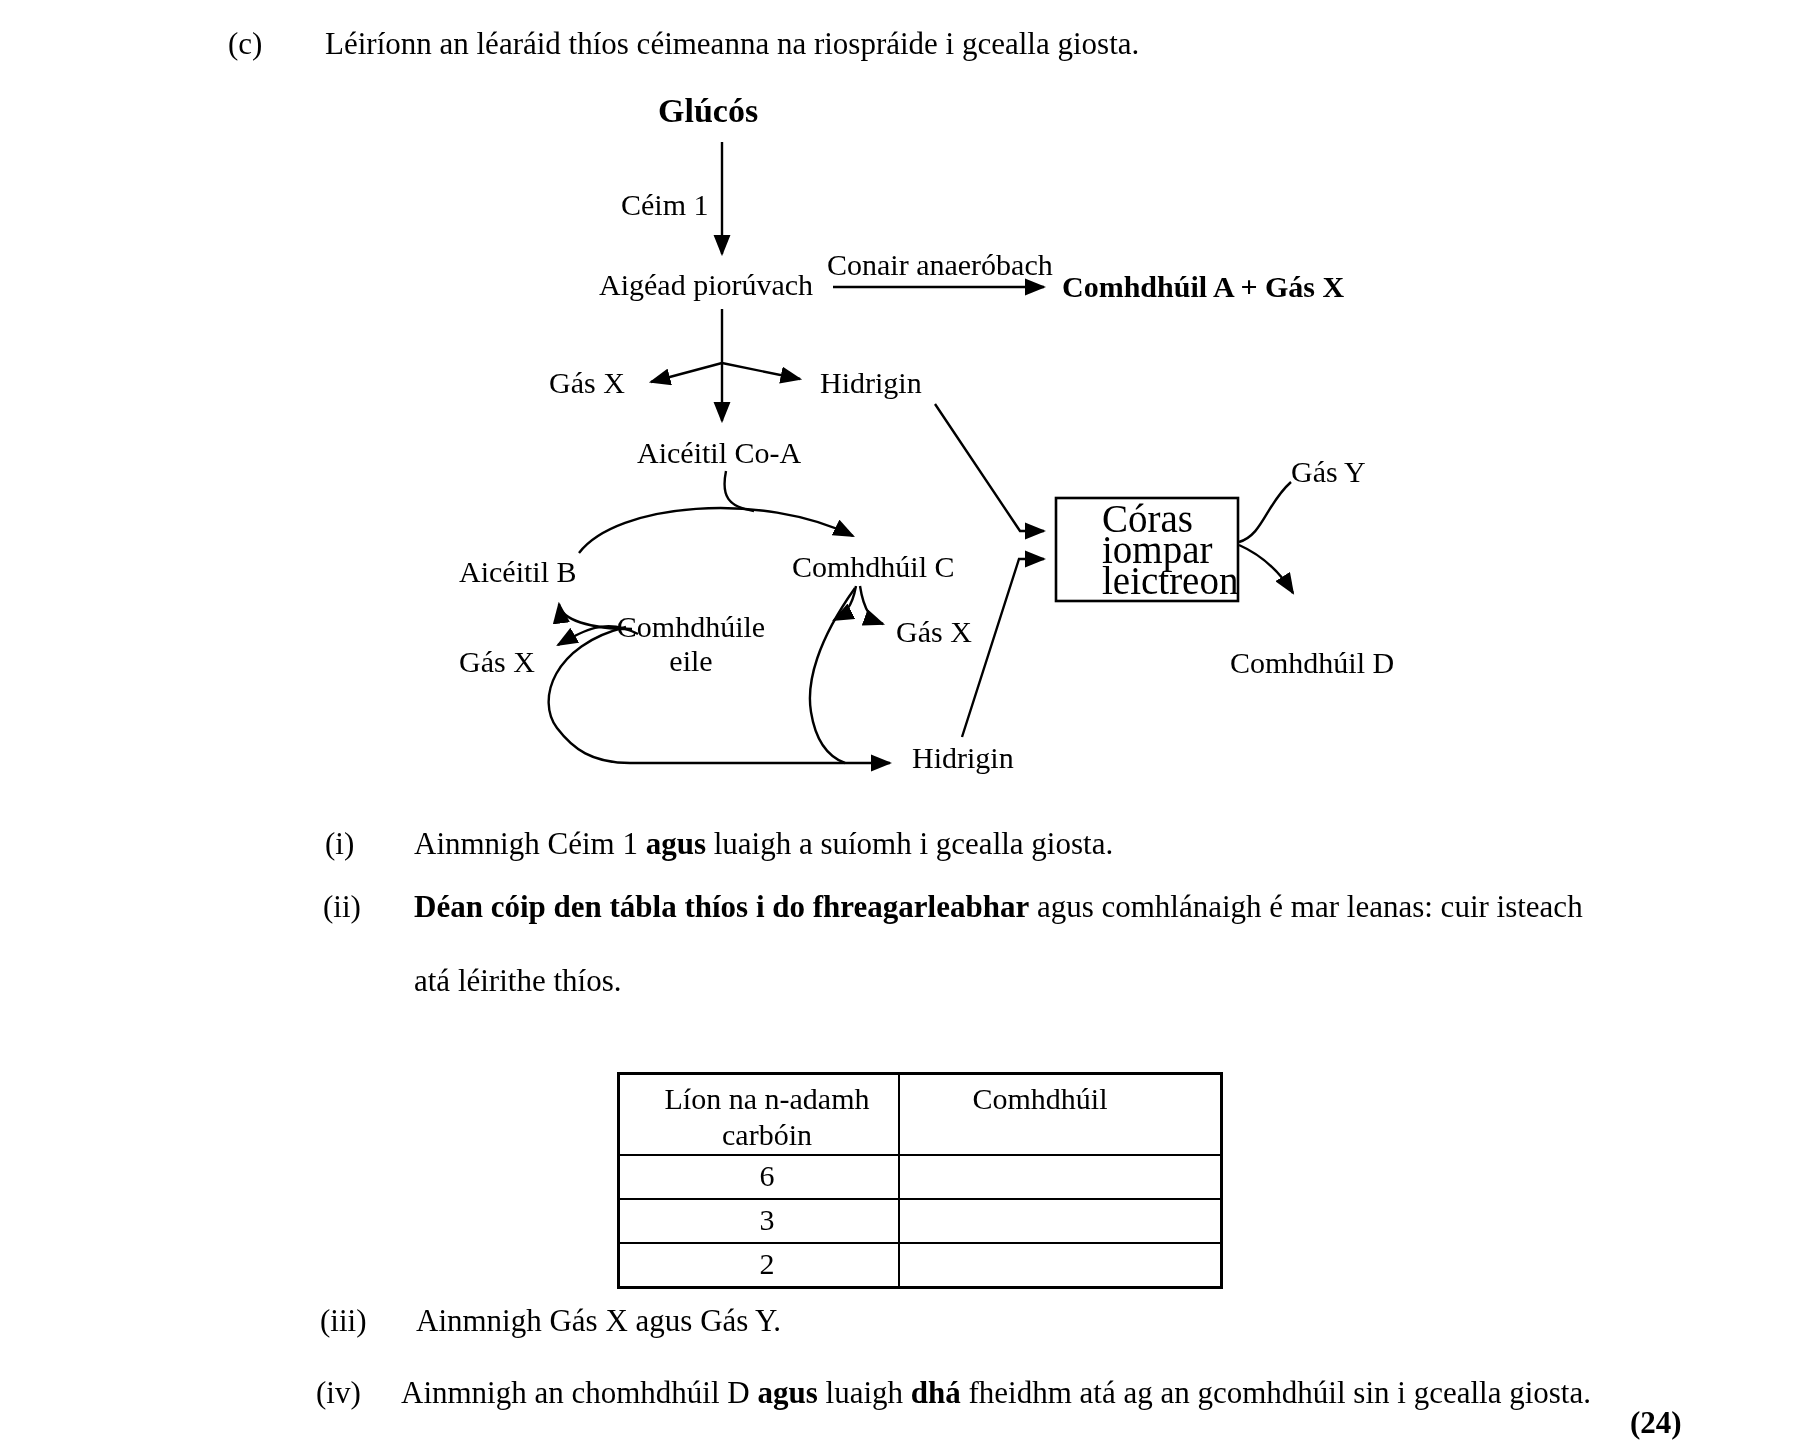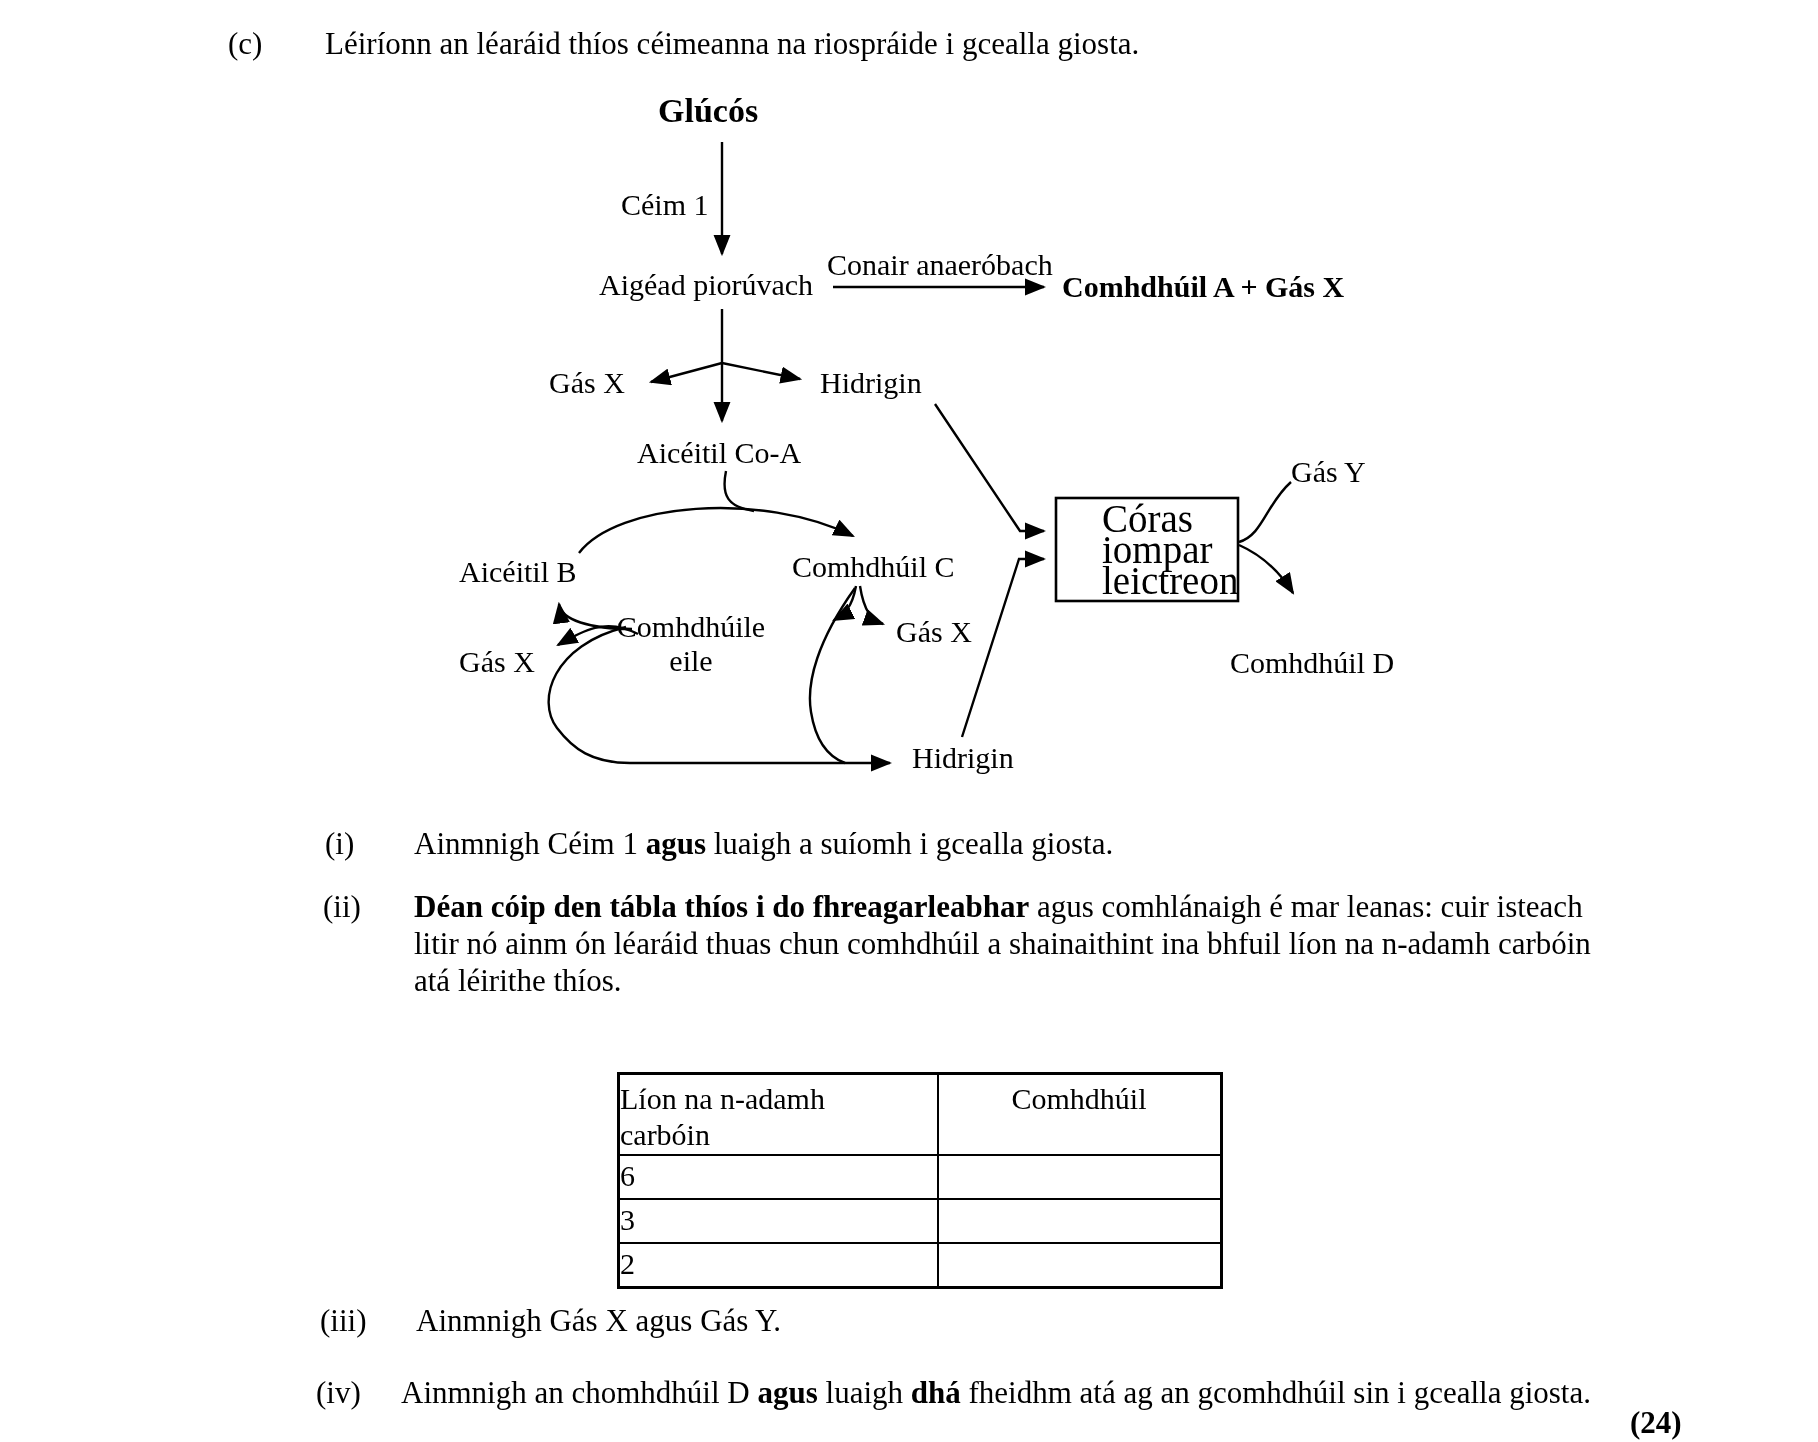--- a/index.html
+++ b/index.html
@@ -97,7 +97,6 @@
 
   <div class="abs t31" style="left:323px;top:889px;">(ii)</div>
   <div class="abs t31" style="left:414px;top:889px;"><span style="font-weight: bold;">Déan cóip den tábla thíos i do fhreagarleabhar</span><span> agus comhlánaigh é mar leanas: cuir isteach</span></div>
-  <div class="abs t31" style="left:414px;top:926px;">litir nó ainm ón léaráid thuas chun comhdhúil a shainaithint ina bhfuil líon na n-adamh carbóin</div>
   <div class="abs t31" style="left:414px;top:963px;">atá léirithe thíos.</div>
 
   <div class="tbl">

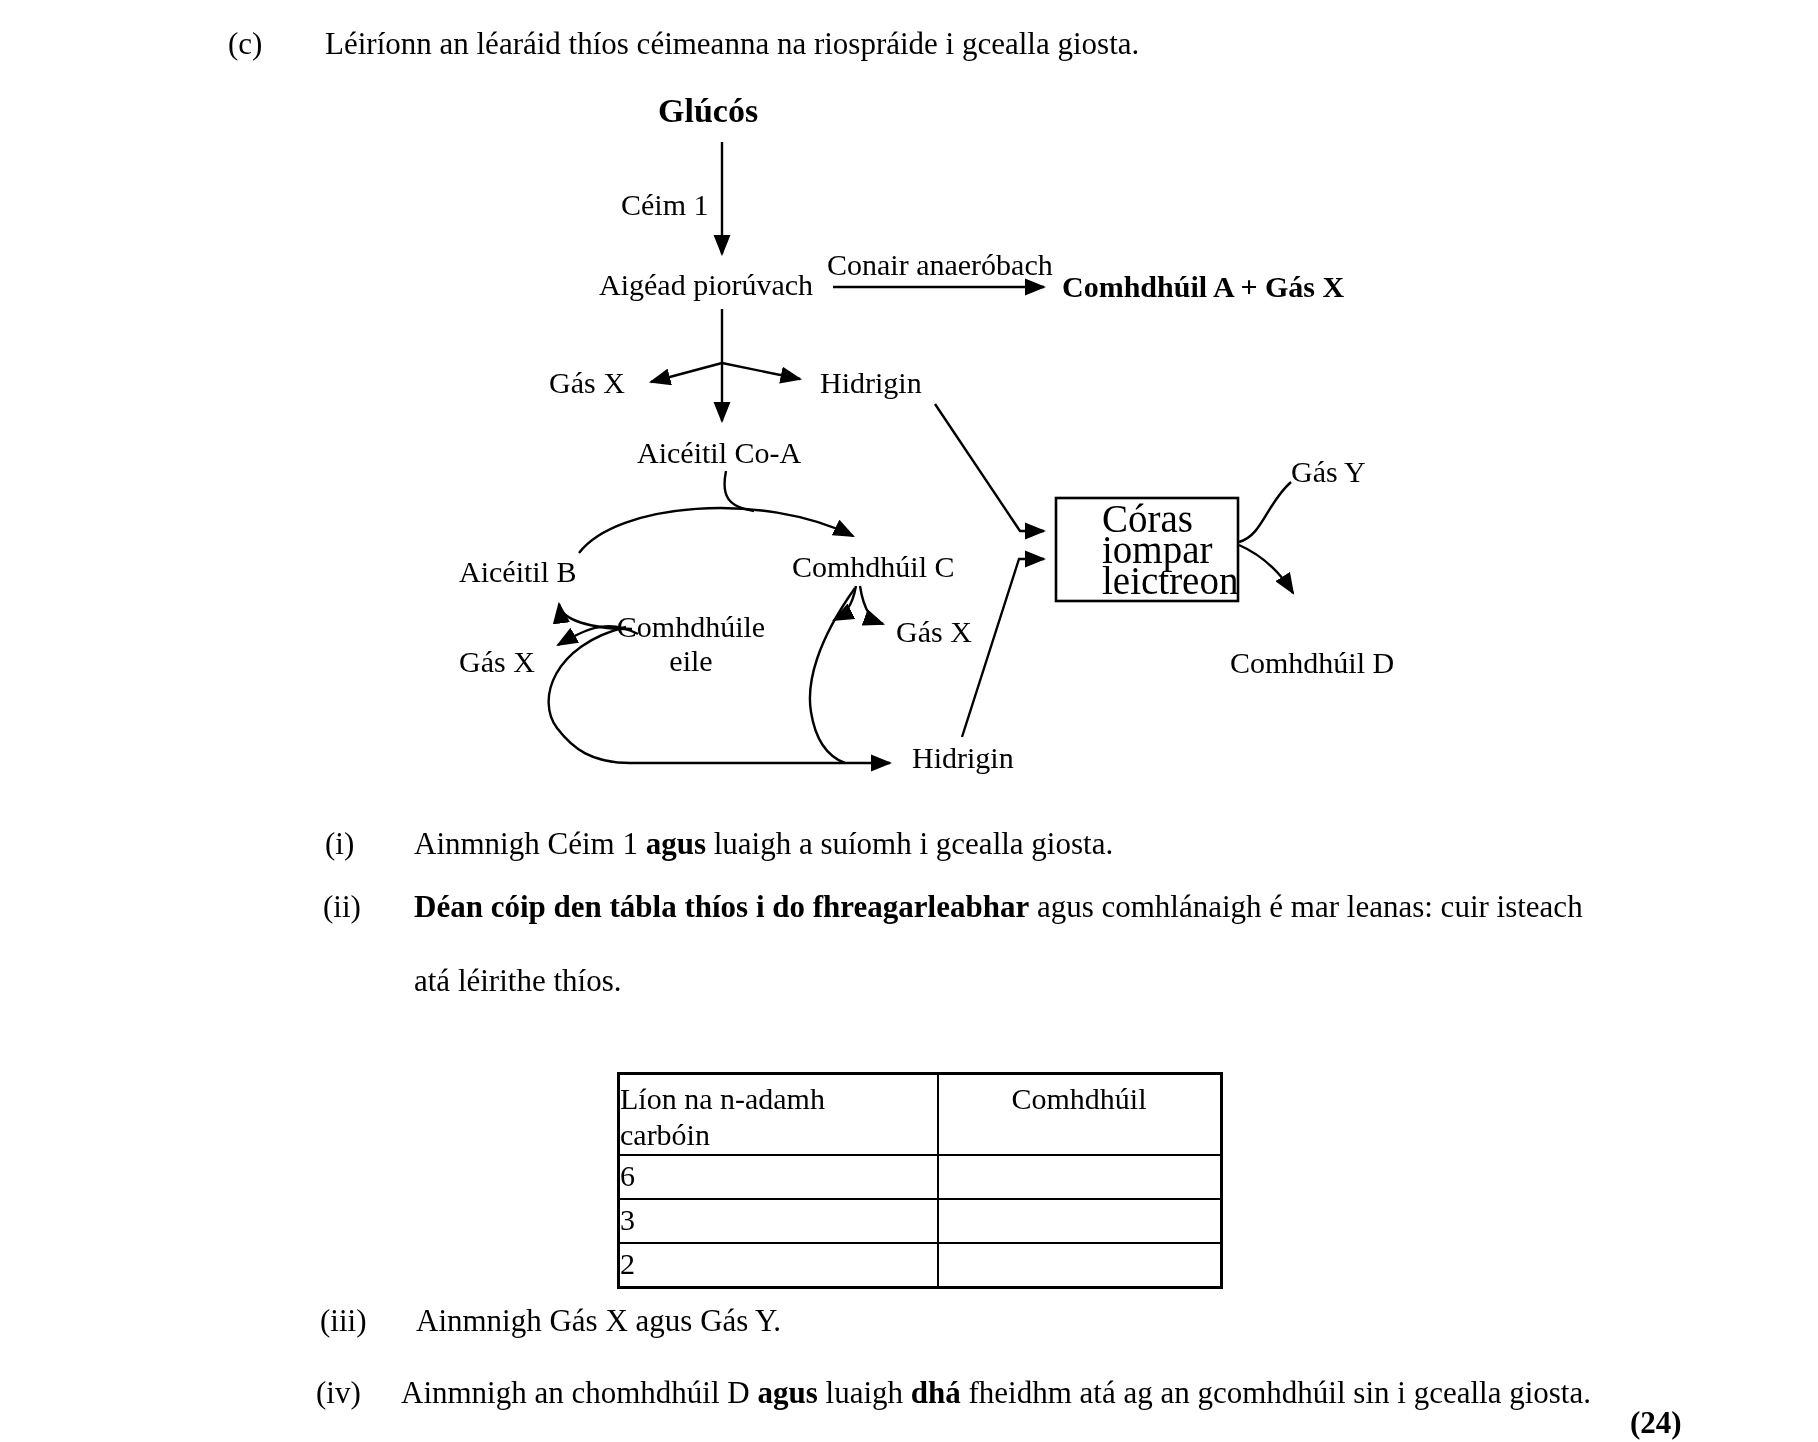--- a/index.html
+++ b/index.html
@@ -24,7 +24,7 @@
   .tbl .cell:last-child{border-right:none;}
   .tbl .row{border-bottom:2px solid #000;}
   .tbl .row:last-child{border-bottom:none;}
-  .tbl .c1{width:319px;}
+  .tbl .c1{width:280px;text-align:center;padding-left:16px;}
   .tbl .c2{width:280px;text-align:center;}
   .tbl .hdr{height:79px;font-size:30px;line-height:36px;padding-top:6px;}
   .tbl .body-row{height:42px;}

